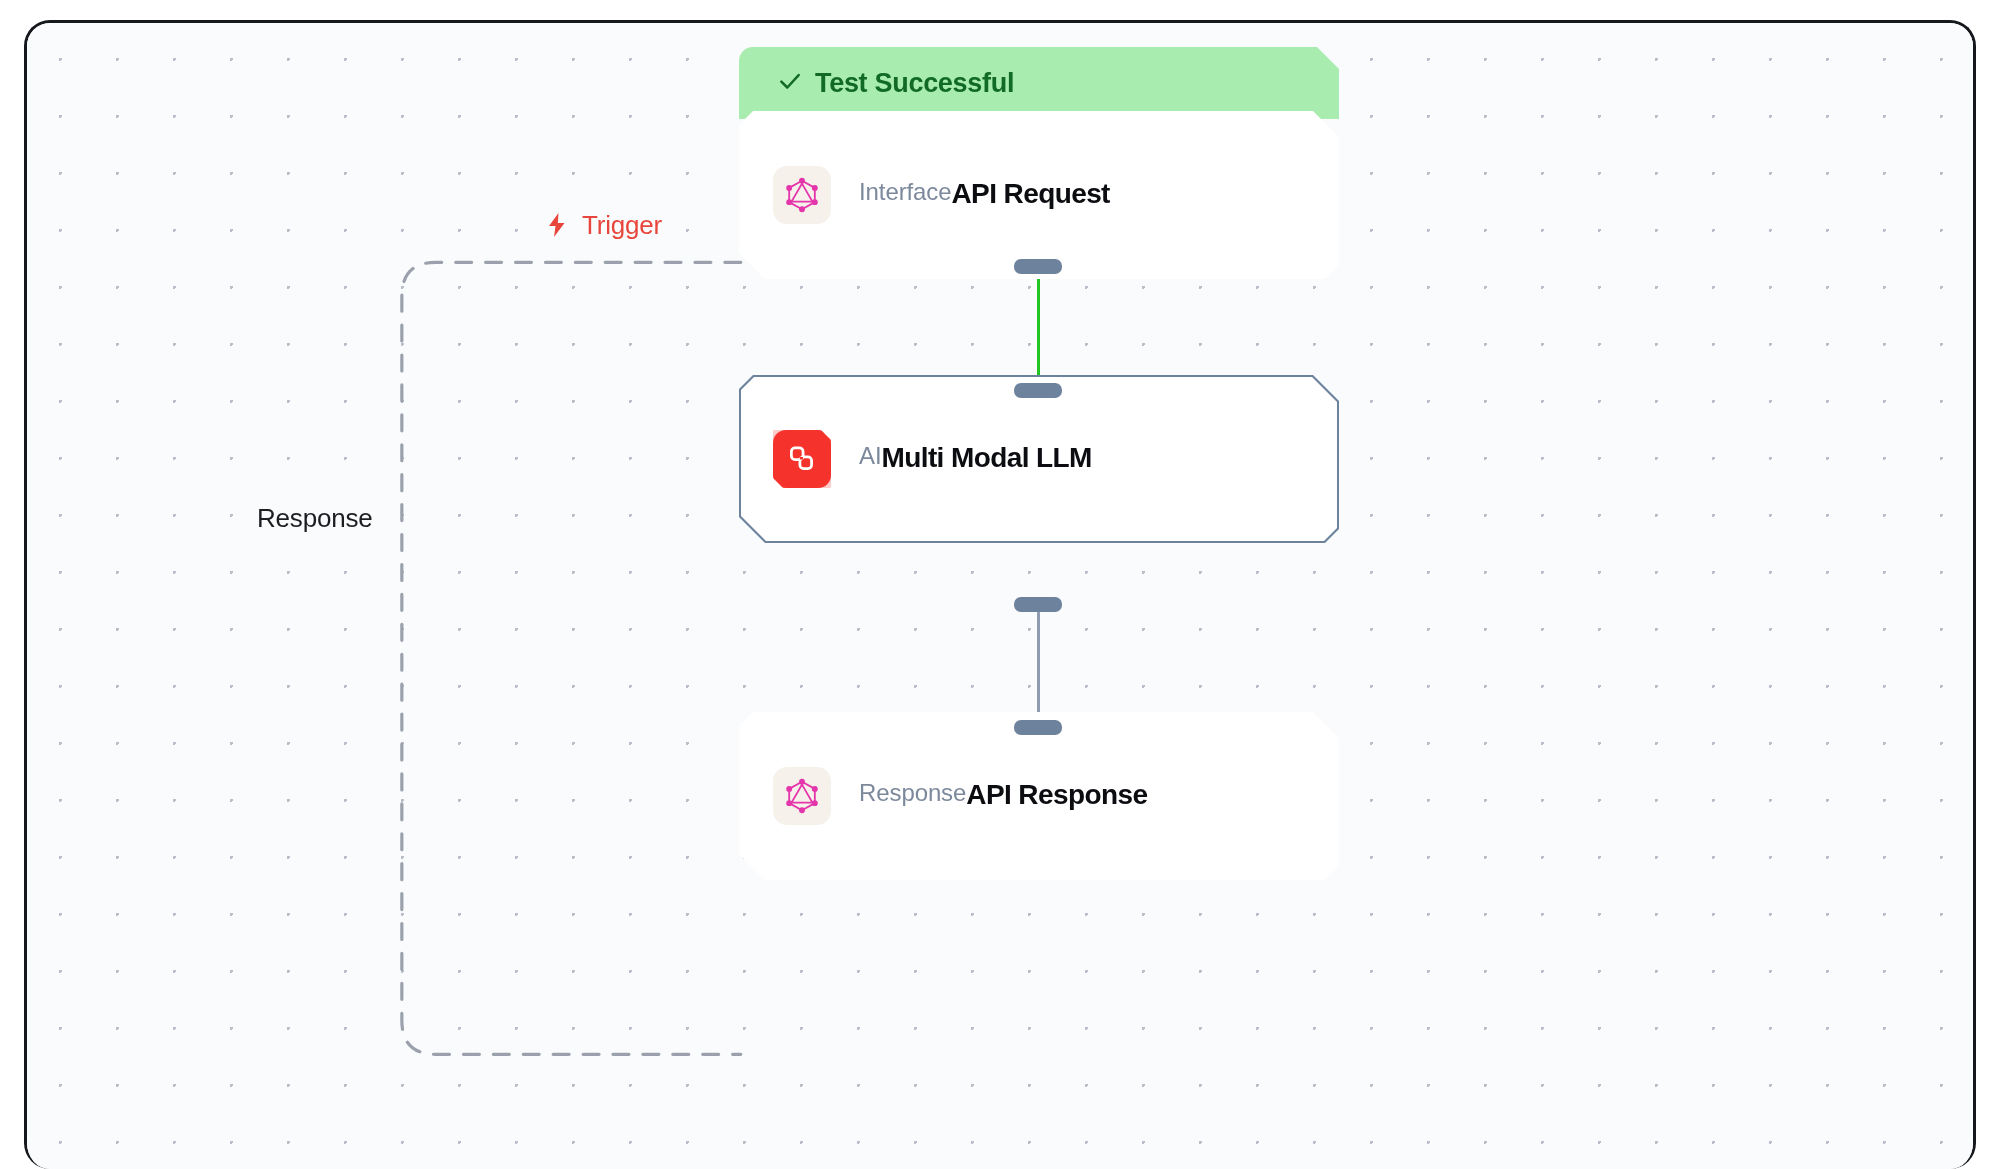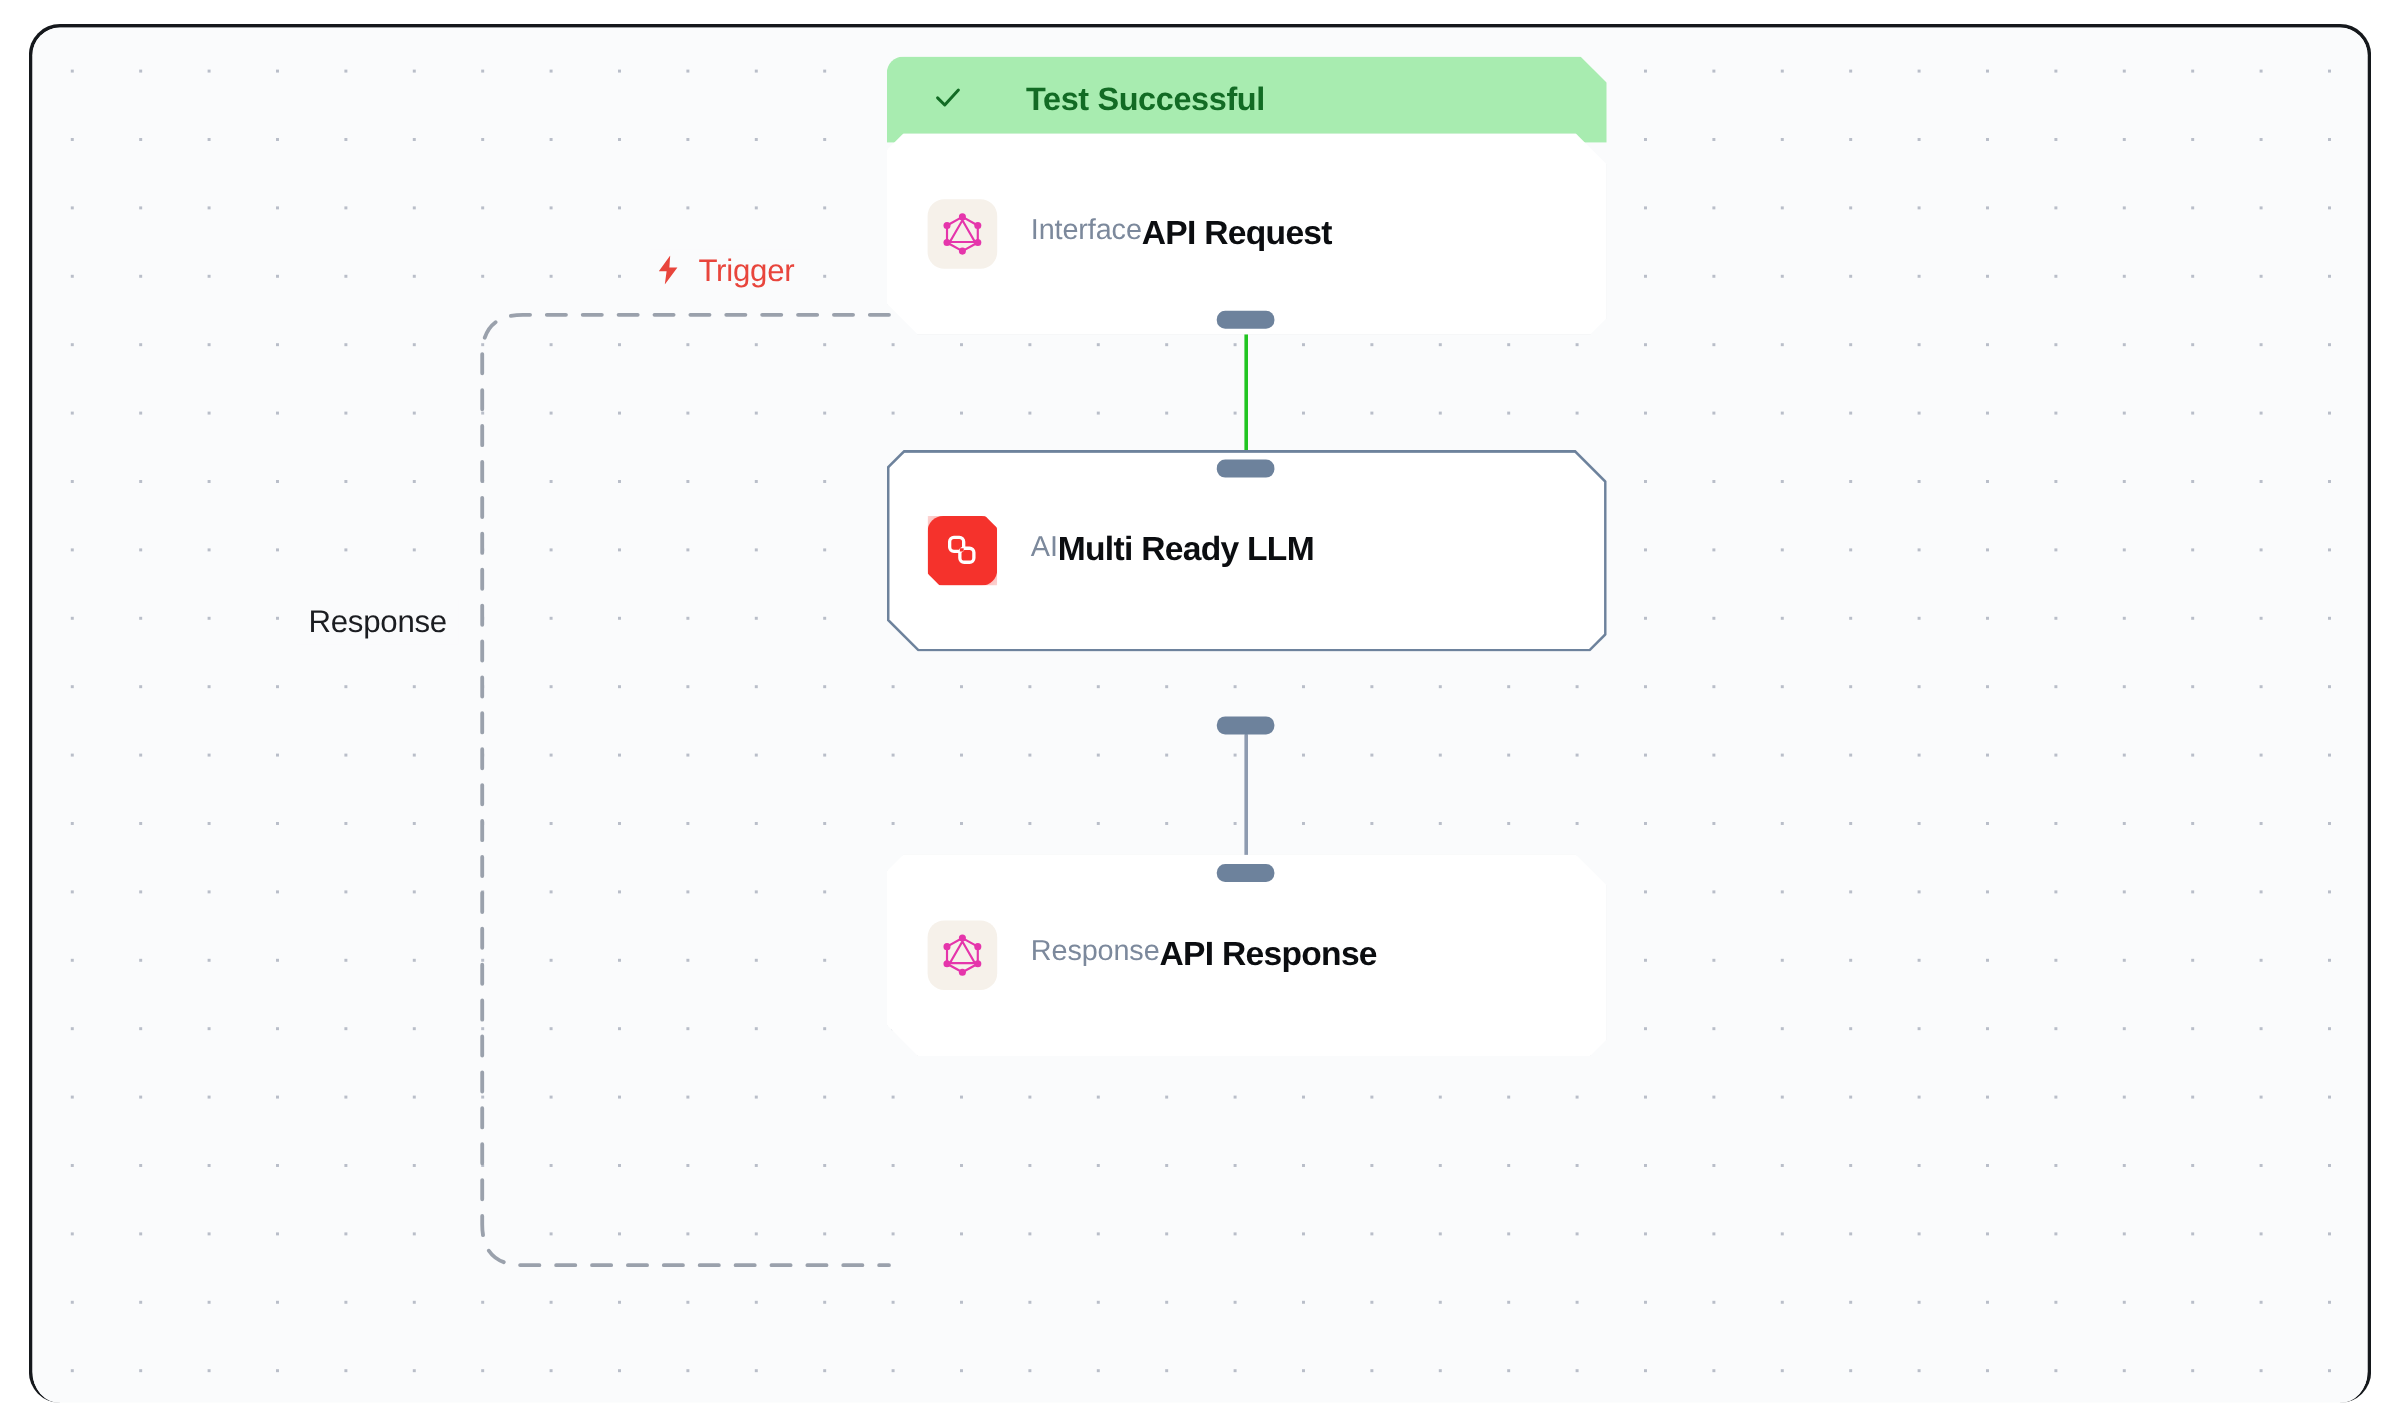--- a/index.html
+++ b/index.html
@@ -121,7 +121,6 @@
     border-top-right-radius: 14px;
     
     clip-path: polygon(0 0, calc(100% - 22px) 0, 100% 22px, 100% 100%, 0 100%);
-    gap: 40px;
   }
   .node-header .hicon {
     font-size: 26px;

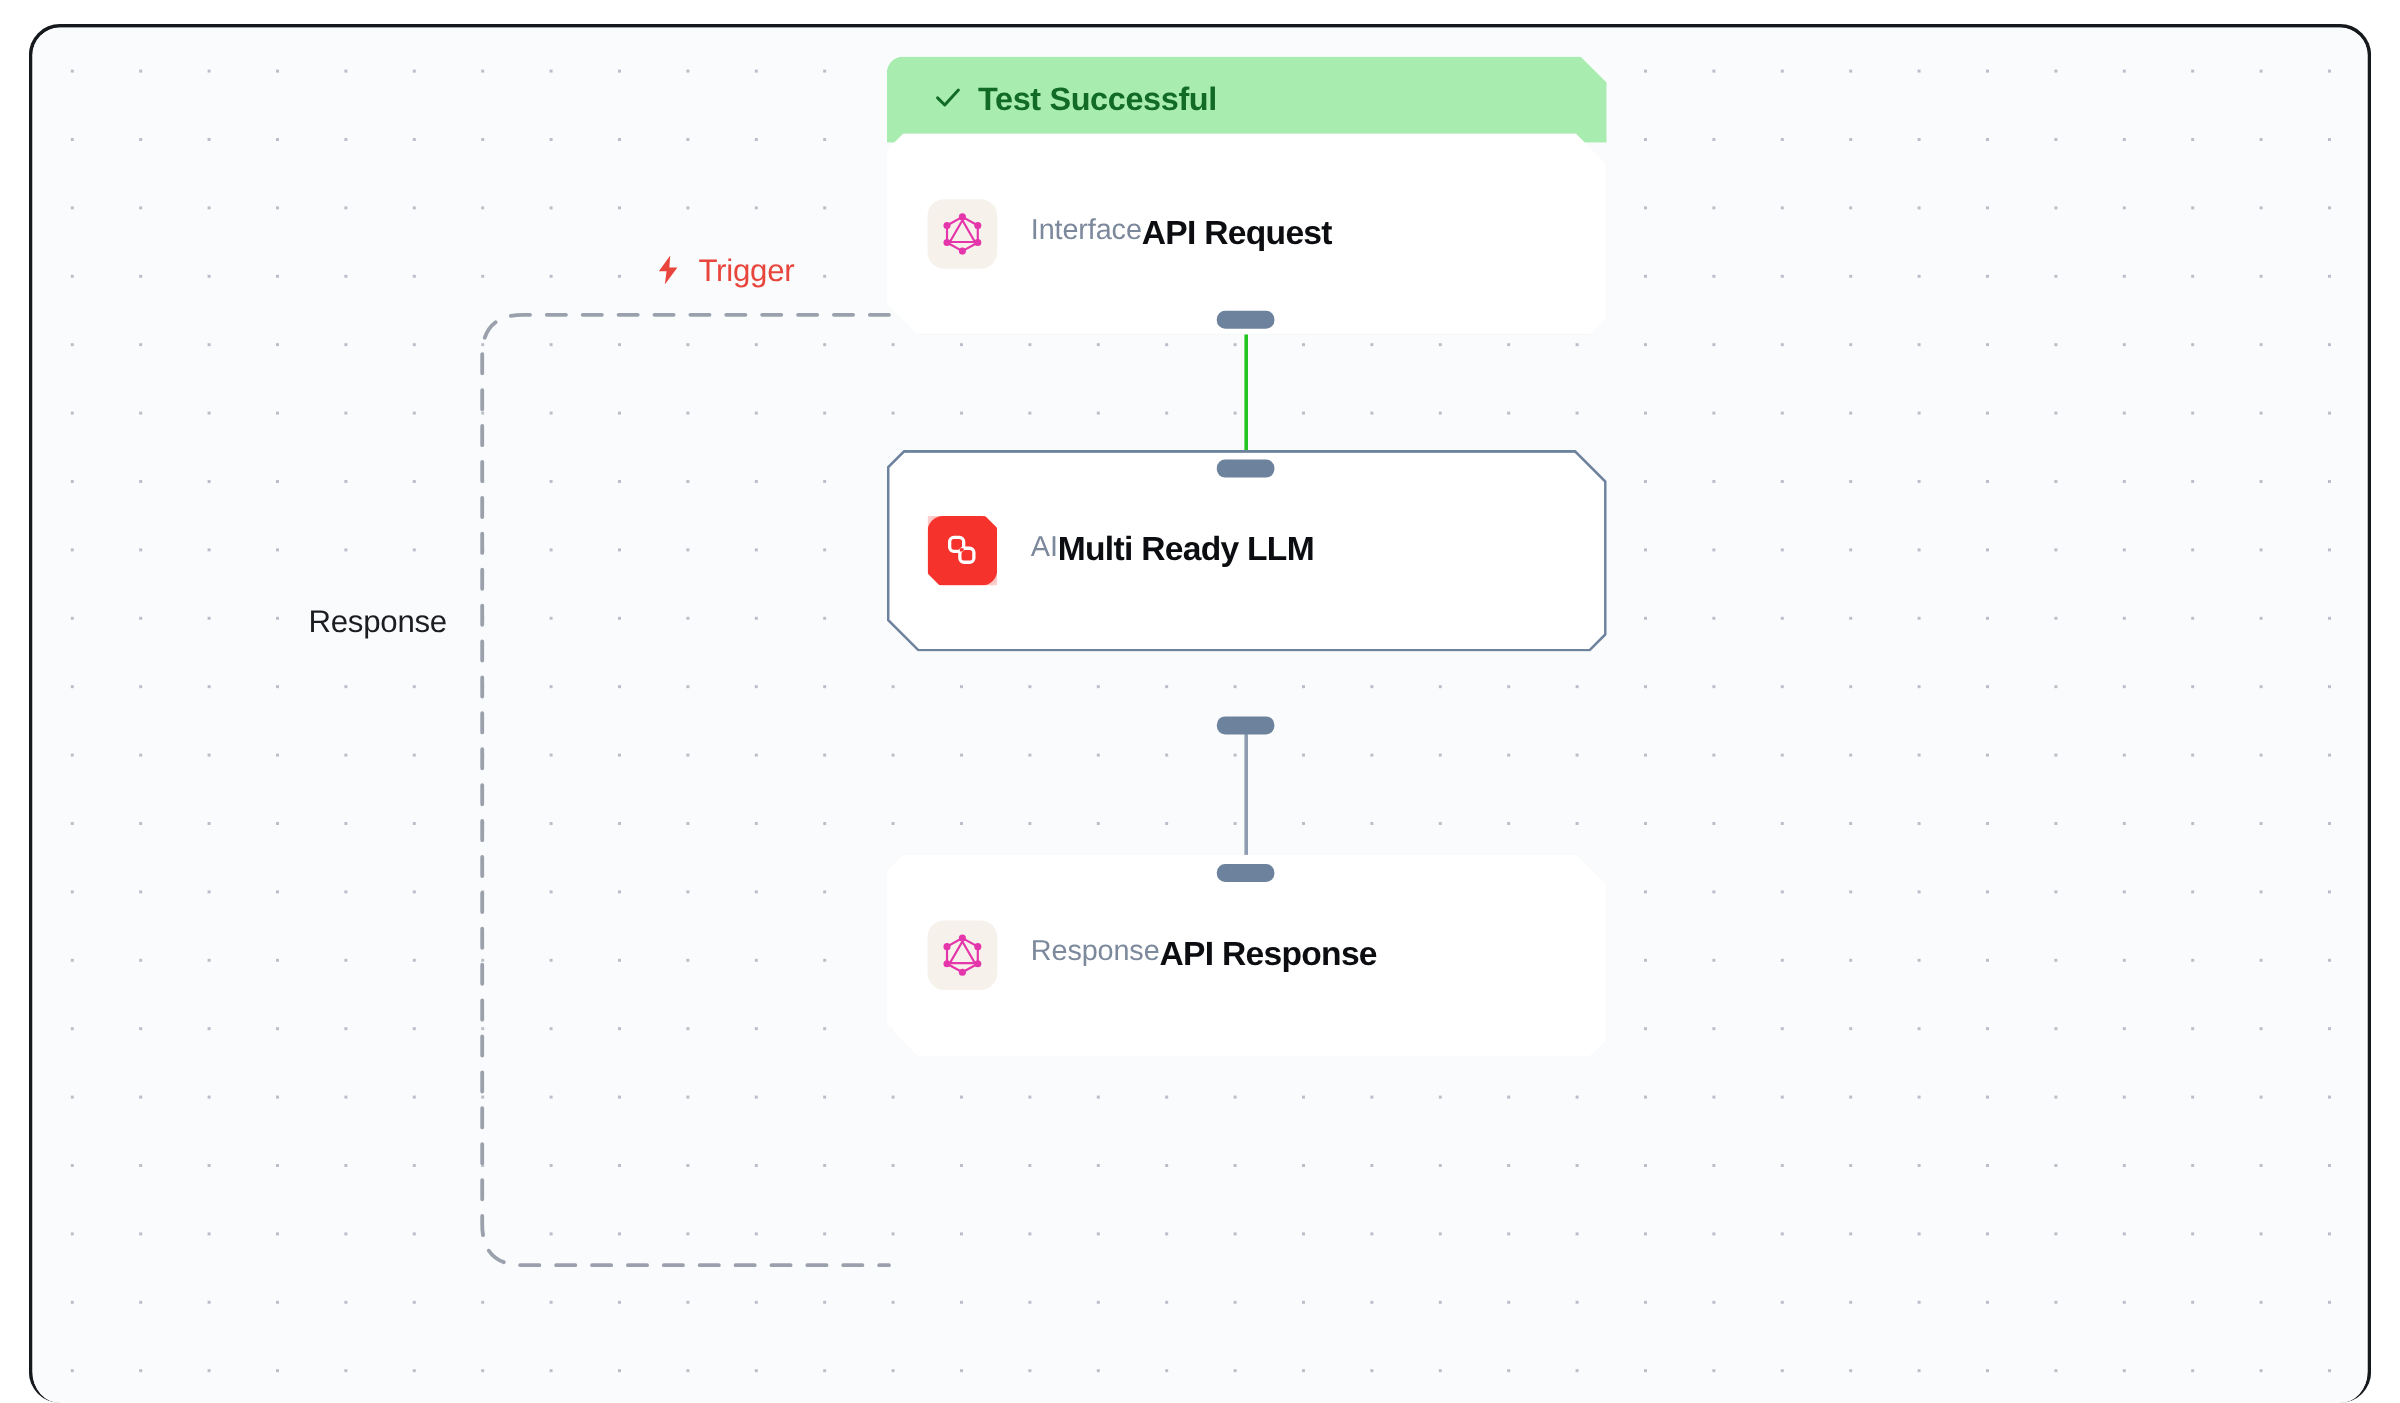--- a/index.html
+++ b/index.html
@@ -317,7 +317,7 @@
             </span>
             <span class="node-text">
               <span class="node-kicker">AI</span>
-              <span class="node-title">Multi Ready LLM</span>
+              <span class="node-title">Multi Modal LLM</span>
             </span>
           </div>
         </div>

